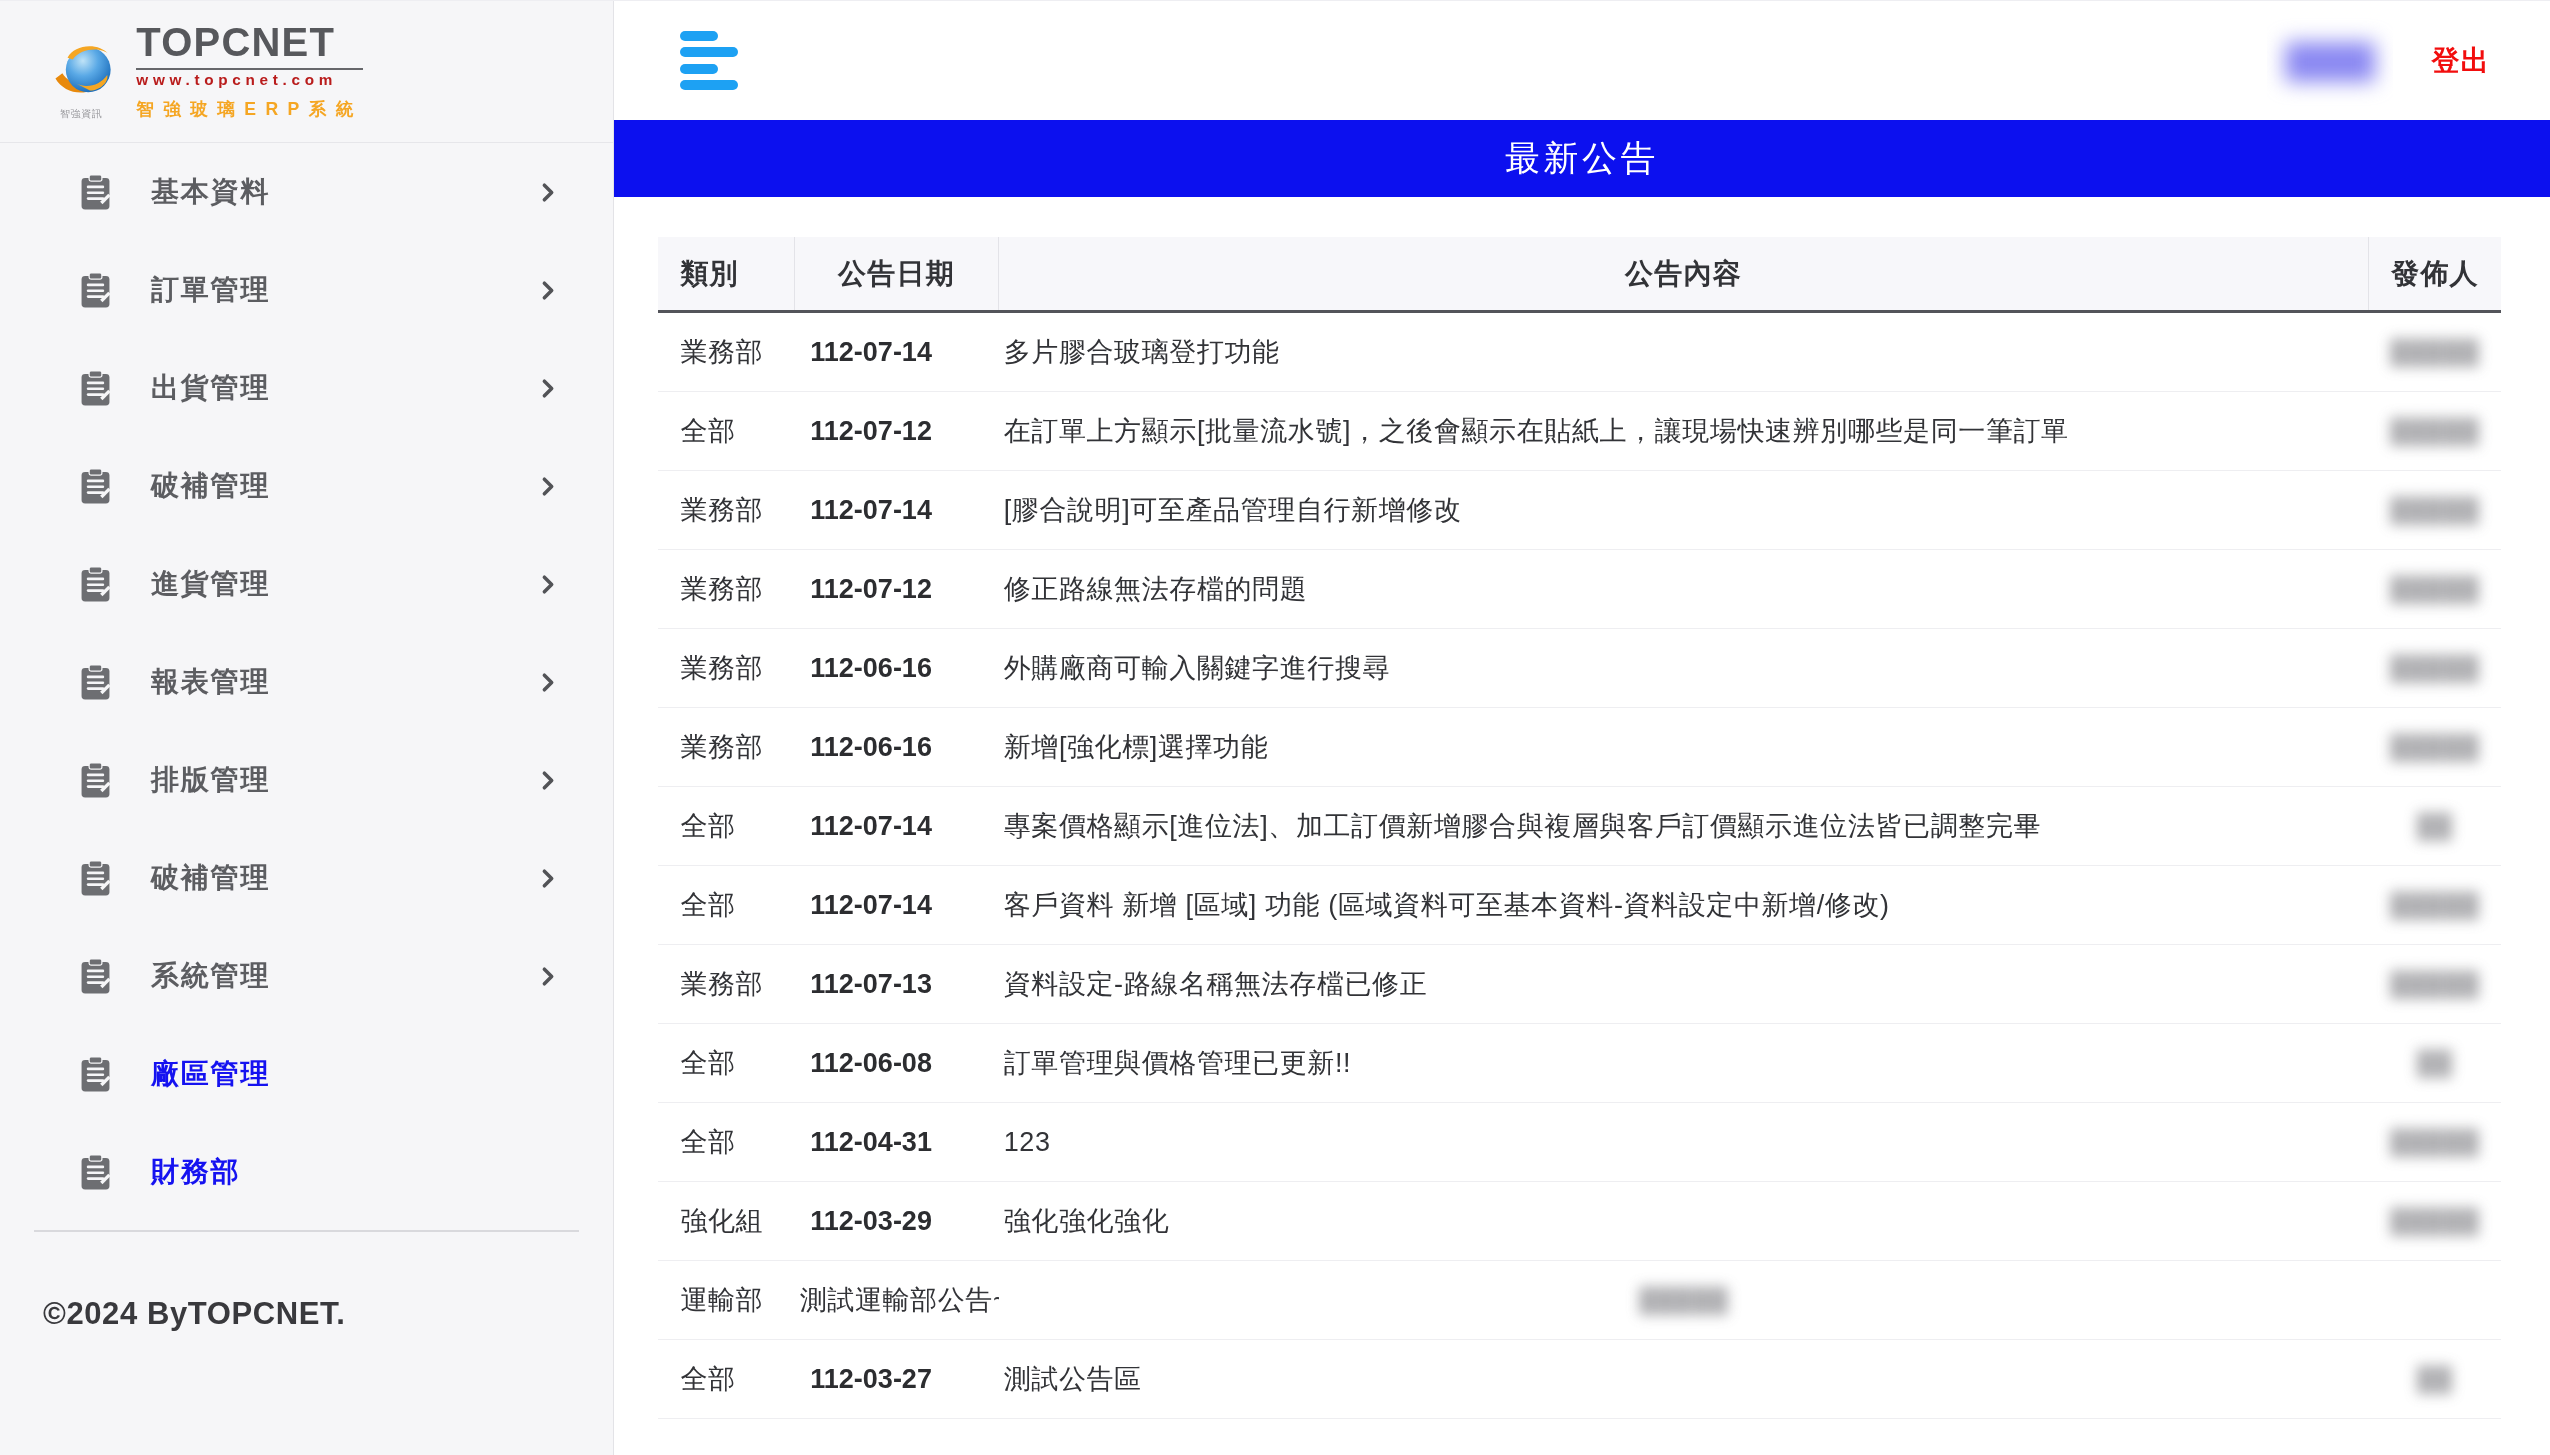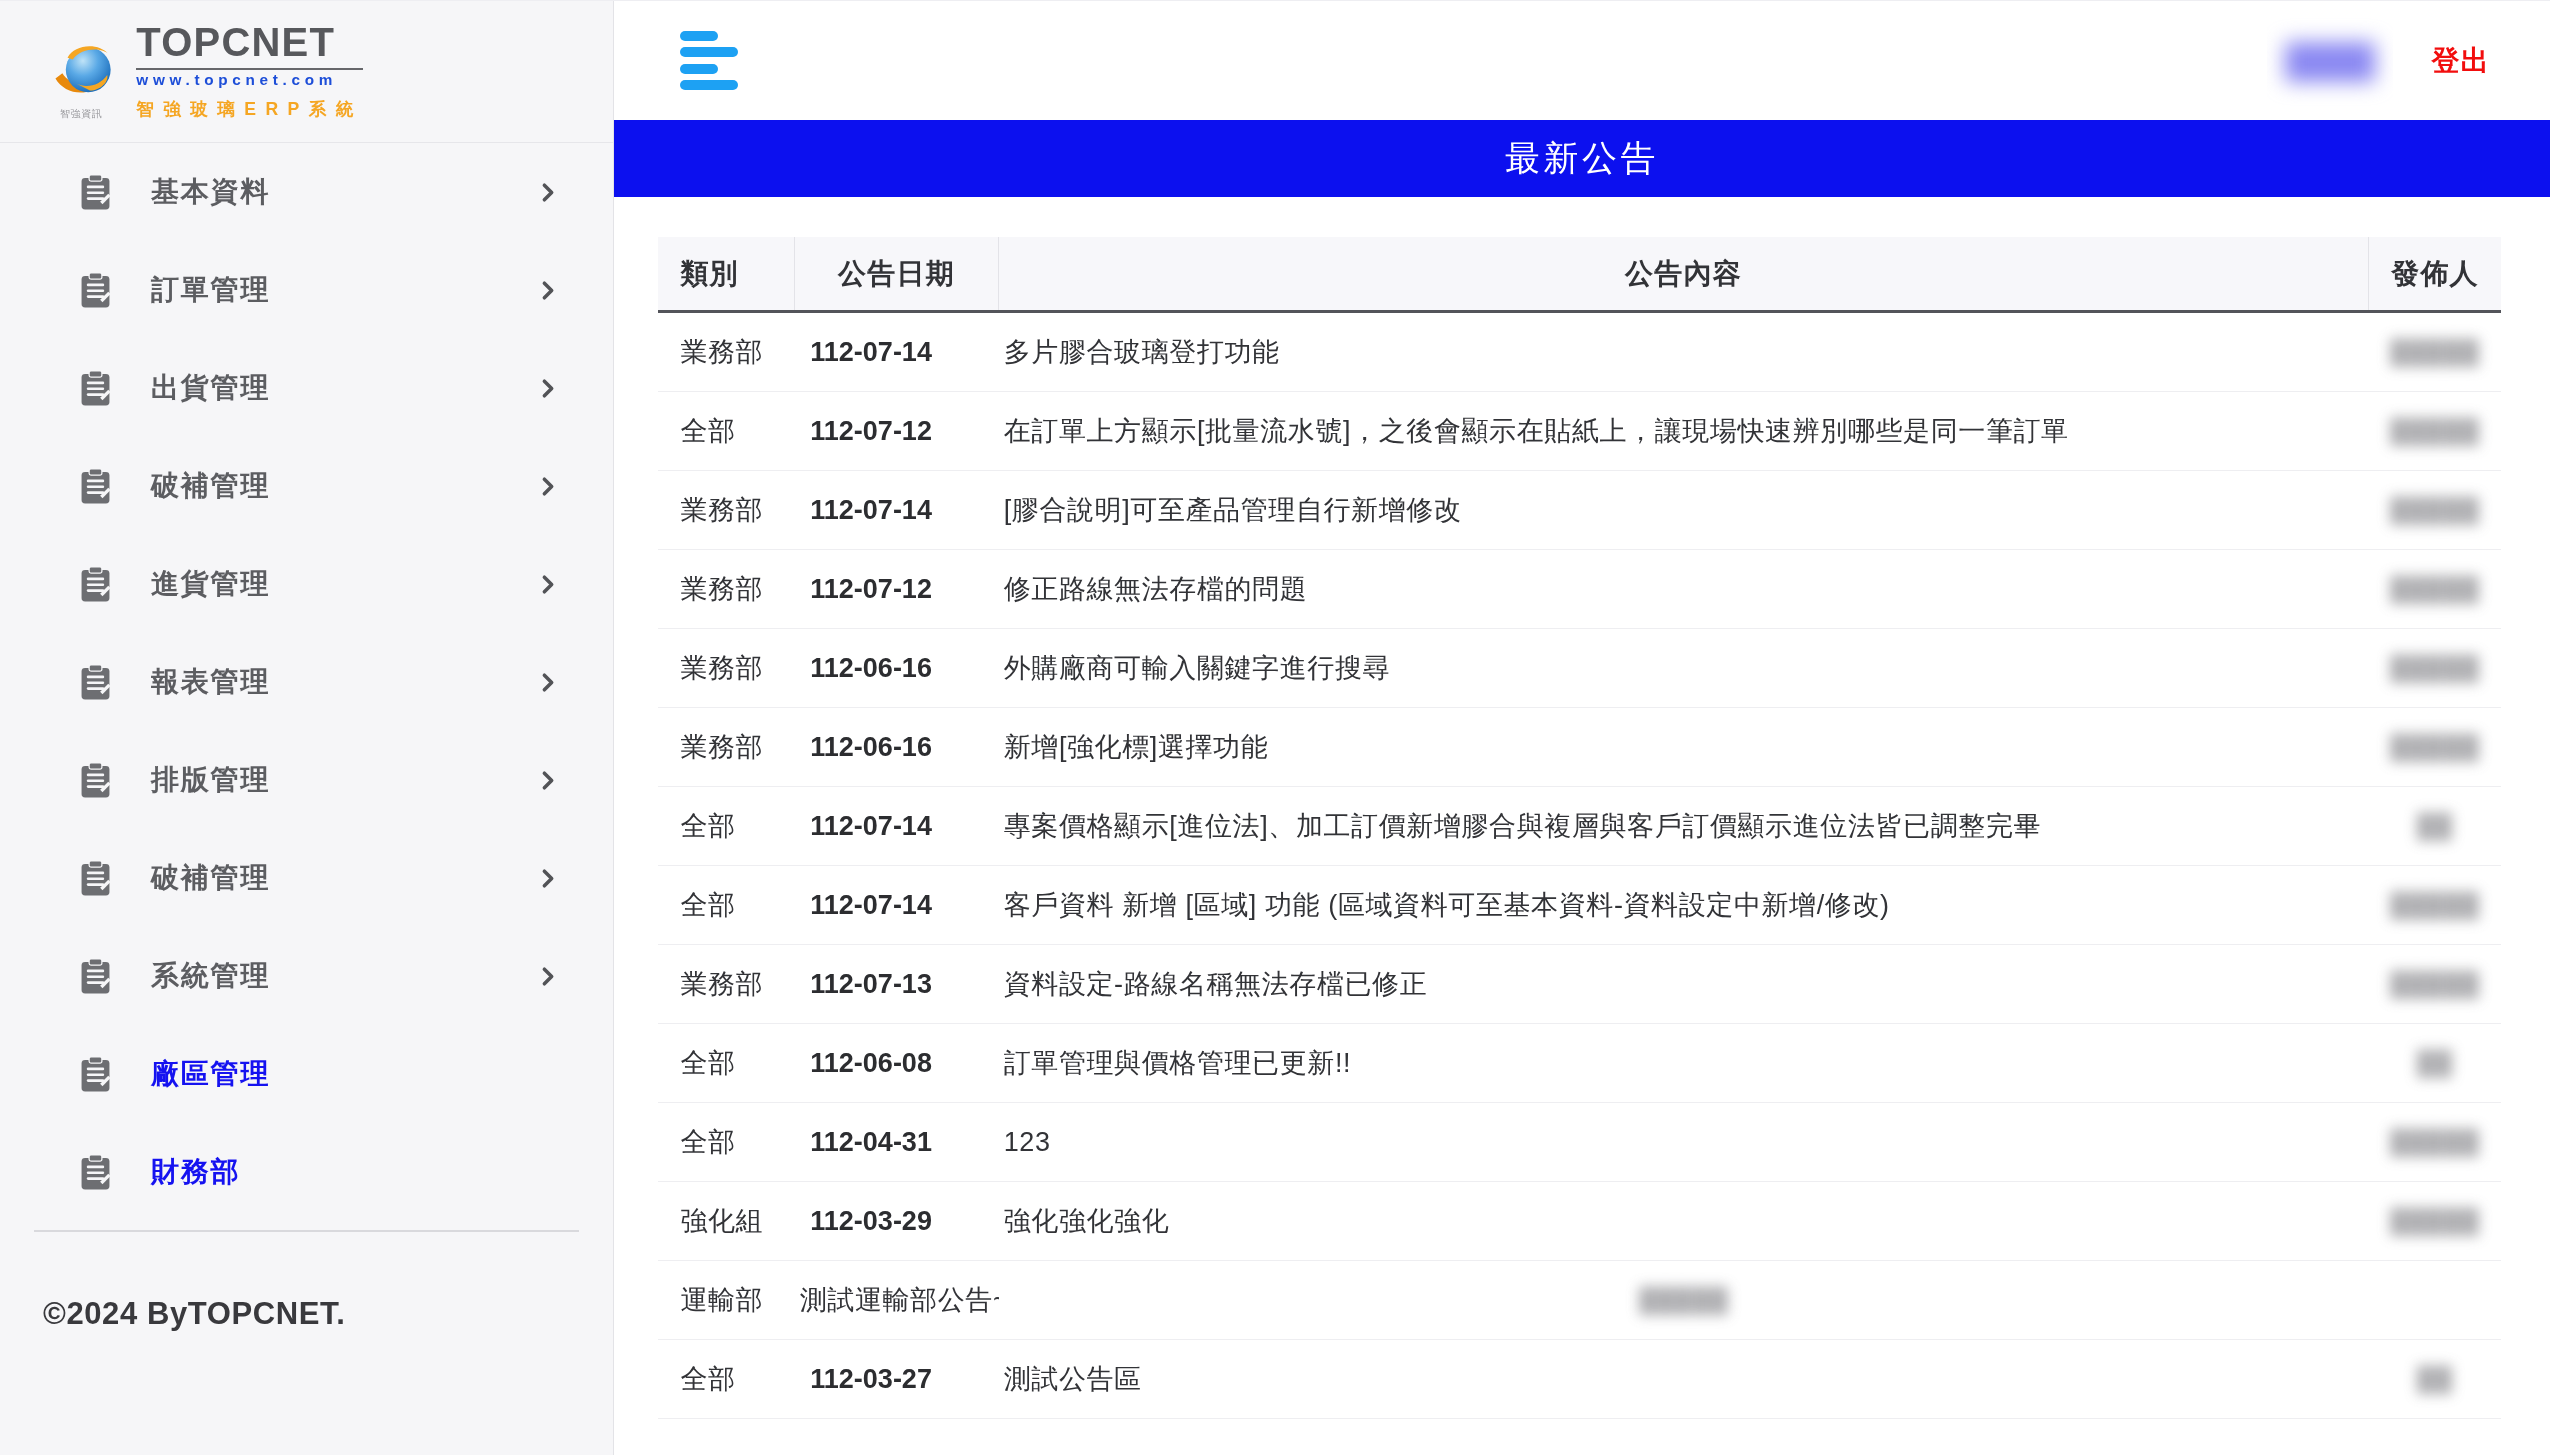--- a/index.html
+++ b/index.html
@@ -14,7 +14,7 @@
   .logo-text { margin-left:15.3px; }
   .brand-name { font-size:40px; font-weight:bold; color:#57585c; letter-spacing:1.2px; line-height:1;
                 border-bottom:2.9px solid #66676b; padding-bottom:5.9px; }
-  .brand-url { font-size:15.3px; color:#1d4ed8; letter-spacing:4.7px; margin-top:1px; font-weight:bold; }
+  .brand-url { font-size:15.3px; color:#b91c1c; letter-spacing:4.7px; margin-top:1px; font-weight:bold; }
   .brand-tagline { font-size:17.6px; color:#f5a623; letter-spacing:9.4px; margin-top:8.2px; font-weight:bold; white-space:nowrap; }
   .brand-sub { position:absolute; bottom:-15.3px; left:8px; font-size:10px; color:#97979b; letter-spacing:0.6px; white-space:nowrap; }
 

